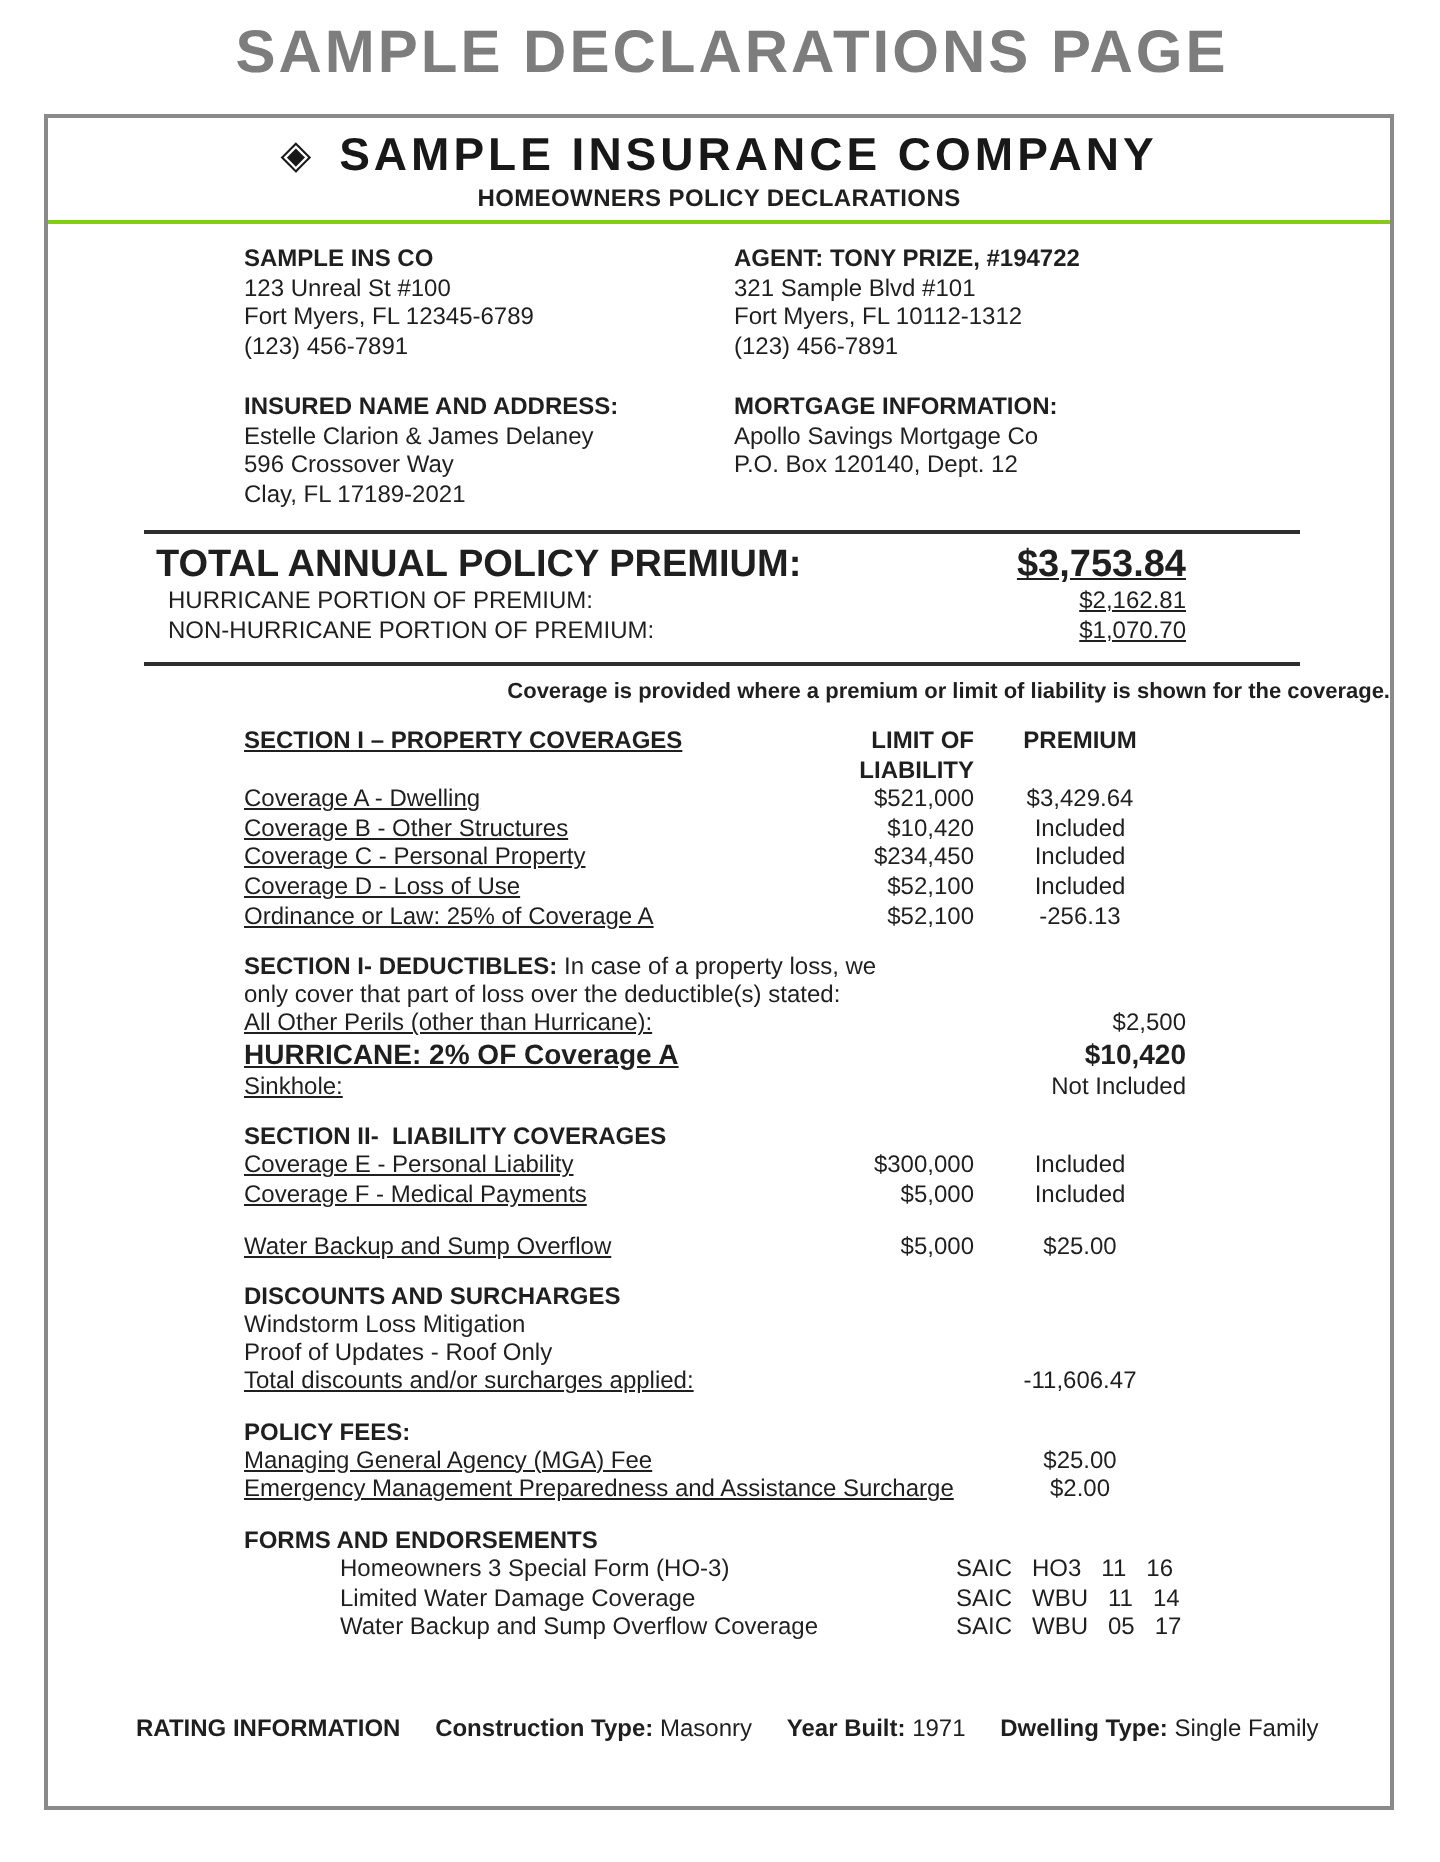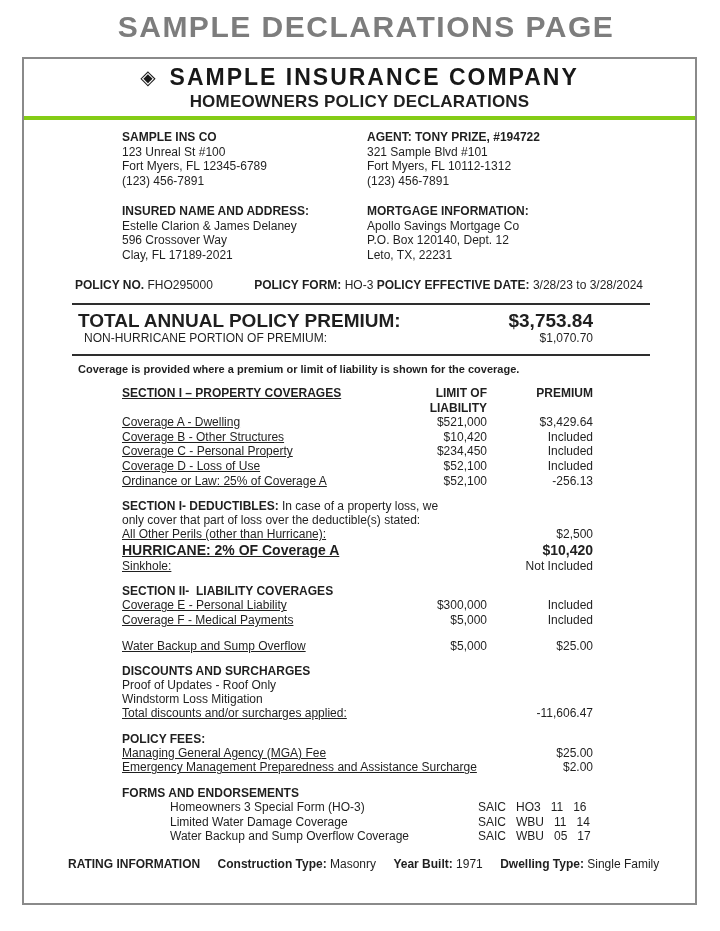--- a/index.html
+++ b/index.html
@@ -17,7 +17,7 @@
     width:671px; height:844px;
     border:2px solid #8a8a8a; background:#fff; overflow:hidden;
   }
-  .co-header { padding-top:5px; text-align:center; border-bottom:4px solid #84cc16; padding-bottom:4px; }
+  .co-header { padding-top:5px; text-align:center; border-bottom:2px solid #84cc16; padding-bottom:4px; }
   .co-name { font-size:23px; font-weight:700; letter-spacing:2px; color:#181818; }
   .co-diamond { font-size:20px; font-weight:400; margin-right:12px; vertical-align:1px; }
   .co-sub { font-size:17px; font-weight:700; letter-spacing:0.2px; margin-top:1px; }

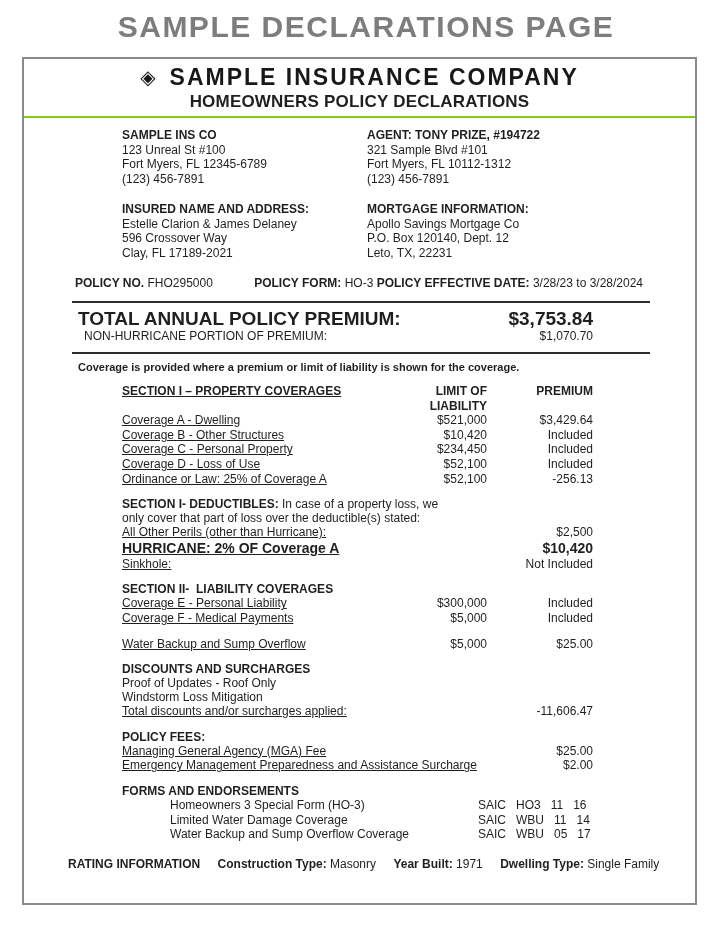--- a/index.html
+++ b/index.html
@@ -20,7 +20,7 @@
   .co-header { padding-top:5px; text-align:center; border-bottom:2px solid #84cc16; padding-bottom:4px; }
   .co-name { font-size:23px; font-weight:700; letter-spacing:2px; color:#181818; }
   .co-diamond { font-size:20px; font-weight:400; margin-right:12px; vertical-align:1px; }
-  .co-sub { font-size:17px; font-weight:700; letter-spacing:0.2px; margin-top:1px; }
+  .co-sub { font-size:12px; font-weight:700; letter-spacing:0.2px; margin-top:1px; }
 
   .contacts {
     margin:10px 0 0 98px; display:grid;

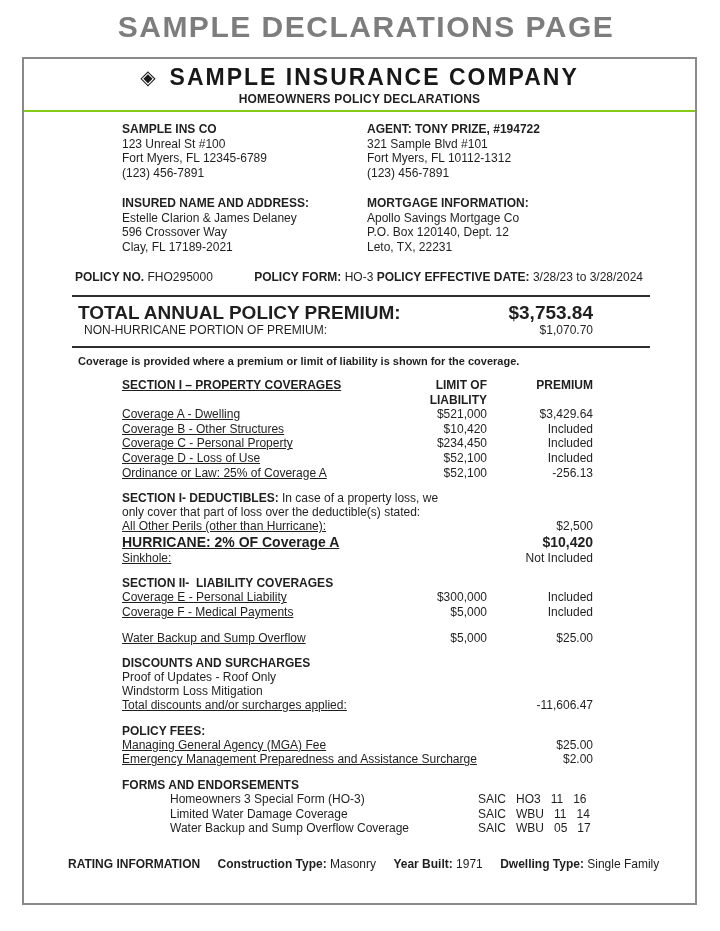--- a/index.html
+++ b/index.html
@@ -100,7 +100,6 @@
       <div class="blk-title">MORTGAGE INFORMATION:</div>
       <div>Apollo Savings Mortgage Co</div>
       <div>P.O. Box 120140, Dept. 12</div>
-      <div>Leto, TX, 22231</div>
     </div>
   </div>
 

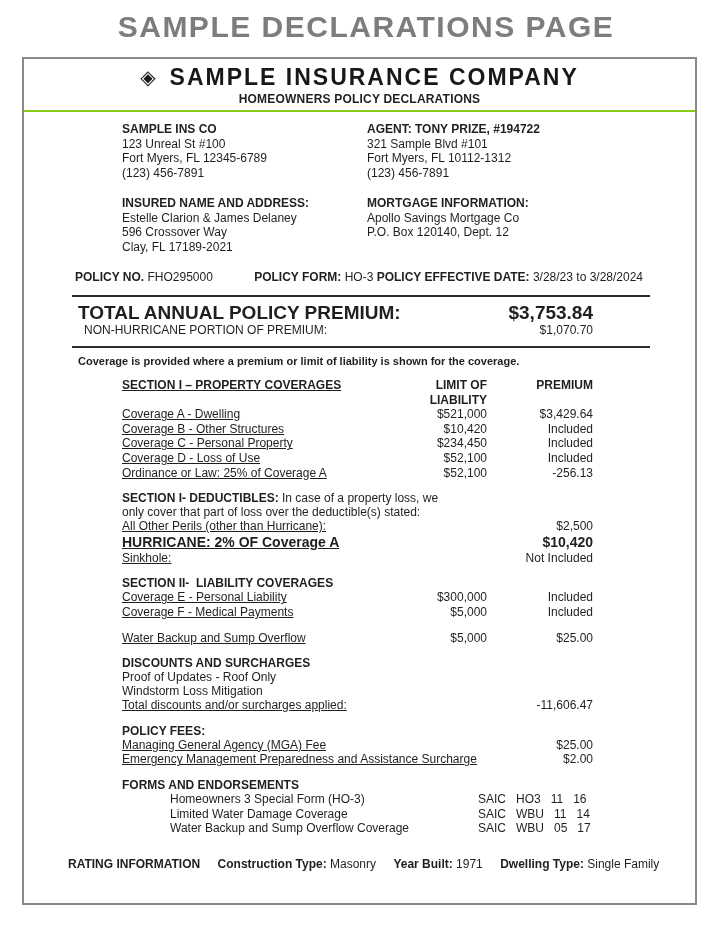--- a/index.html
+++ b/index.html
@@ -103,14 +103,6 @@
     </div>
   </div>
 
-  <div class="policy-line">
-    <span class="b">POLICY NO.</span>
-    <span>FHO295000</span>
-    <span class="b gap-l">POLICY FORM:</span>
-    <span>HO-3</span>
-    <span class="b">POLICY EFFECTIVE DATE:</span>
-    <span>3/28/23 to 3/28/2024</span>
-  </div>
 
   <div class="rule rule1"></div>
 

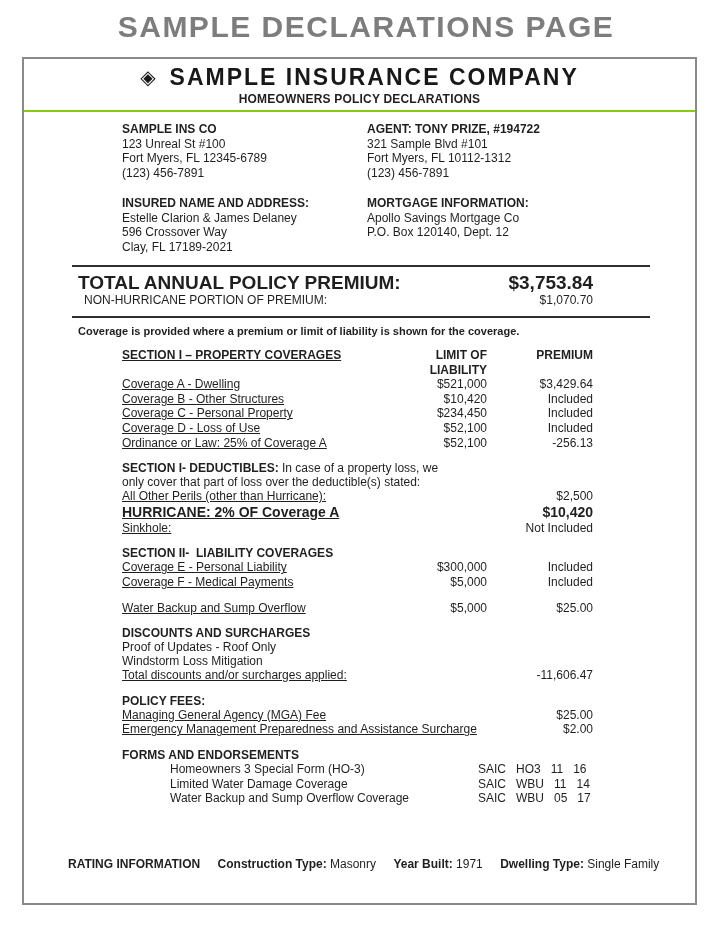--- a/index.html
+++ b/index.html
@@ -40,7 +40,7 @@
   .prem-block { margin:8px 0 0 54px; width:515px; }
   .prow { display:flex; line-height:15px; font-size:12px; }
   .prow .lab { flex:1; }
-  .prow .val { text-align:right; }
+  .prow .val { text-align:right;text-decoration:underline; }
   .prow.total { font-size:19px; font-weight:700; margin-bottom:3px; }
   .prow.sub .lab { padding-left:6px; }
 

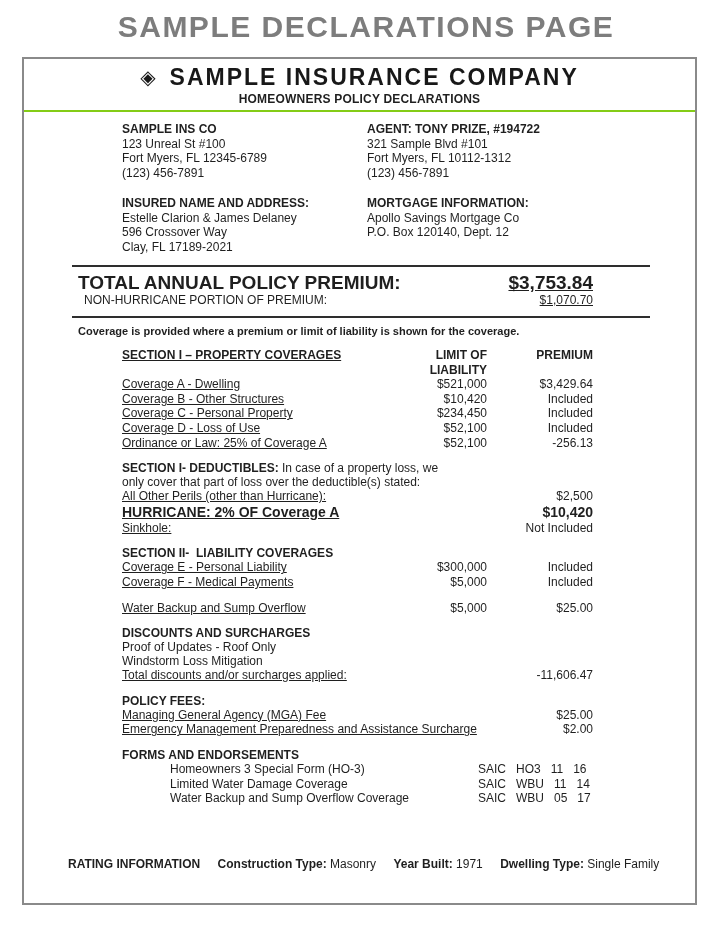--- a/index.html
+++ b/index.html
@@ -112,6 +112,10 @@
       <span class="val">$3,753.84</span>
     </div>
     <div class="prow sub">
+      <span class="lab">HURRICANE PORTION OF PREMIUM:</span>
+      <span class="val">$2,162.81</span>
+    </div>
+    <div class="prow sub">
       <span class="lab">NON-HURRICANE PORTION OF PREMIUM:</span>
       <span class="val">$1,070.70</span>
     </div>

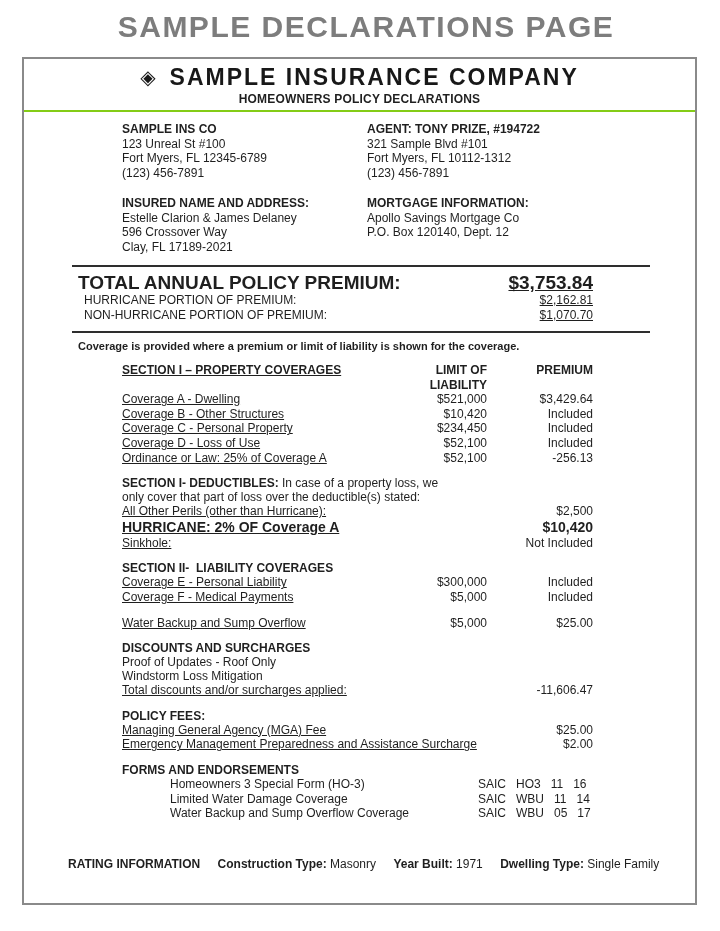--- a/index.html
+++ b/index.html
@@ -44,7 +44,7 @@
   .prow.total { font-size:19px; font-weight:700; margin-bottom:3px; }
   .prow.sub .lab { padding-left:6px; }
 
-  .note { margin:7px 0 0 54px; font-size:11px; font-weight:700; }
+  .note { margin:7px 0 0 54px; font-size:11px; font-weight:700;text-align:right; }
 
   .main { margin:11px 0 0 98px; width:471px; font-size:12px; }
   .sec { margin-bottom:11px; }

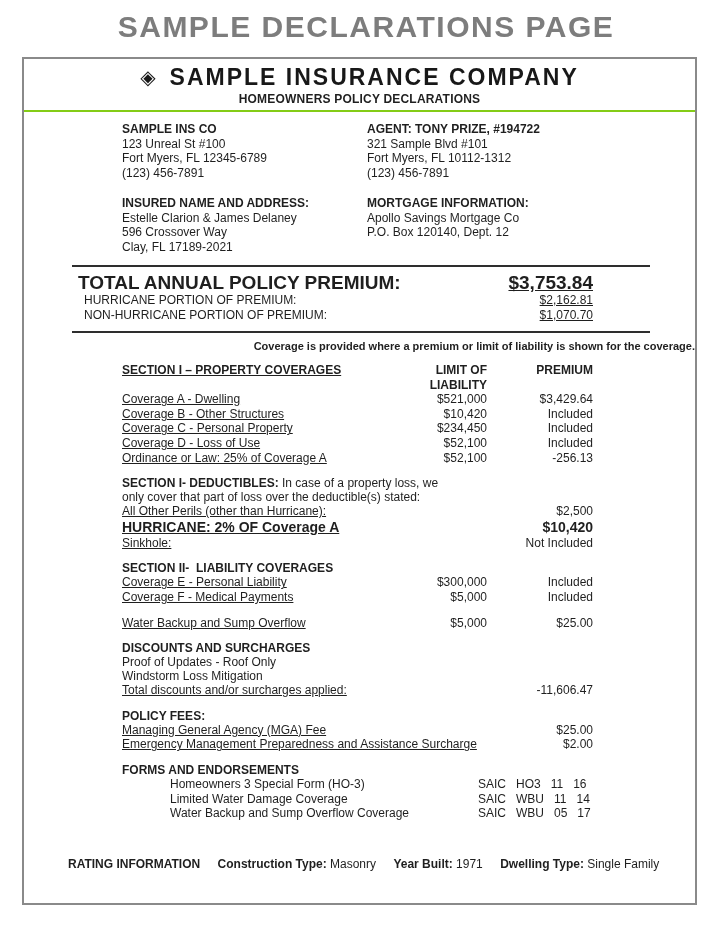--- a/index.html
+++ b/index.html
@@ -51,7 +51,7 @@
   .row { display:flex; line-height:14.6px; }
   .c1 { flex:1;text-decoration:underline; }
   .c2 { width:110px; text-align:right; }
-  .c3 { width:106px; text-align:right; }
+  .c3 { width:106px; text-align:center; }
   .hdr { font-weight:700; }
   .sec-title { font-weight:700; white-space:pre-wrap; }
   .big { font-size:14px; font-weight:700; line-height:17px; }

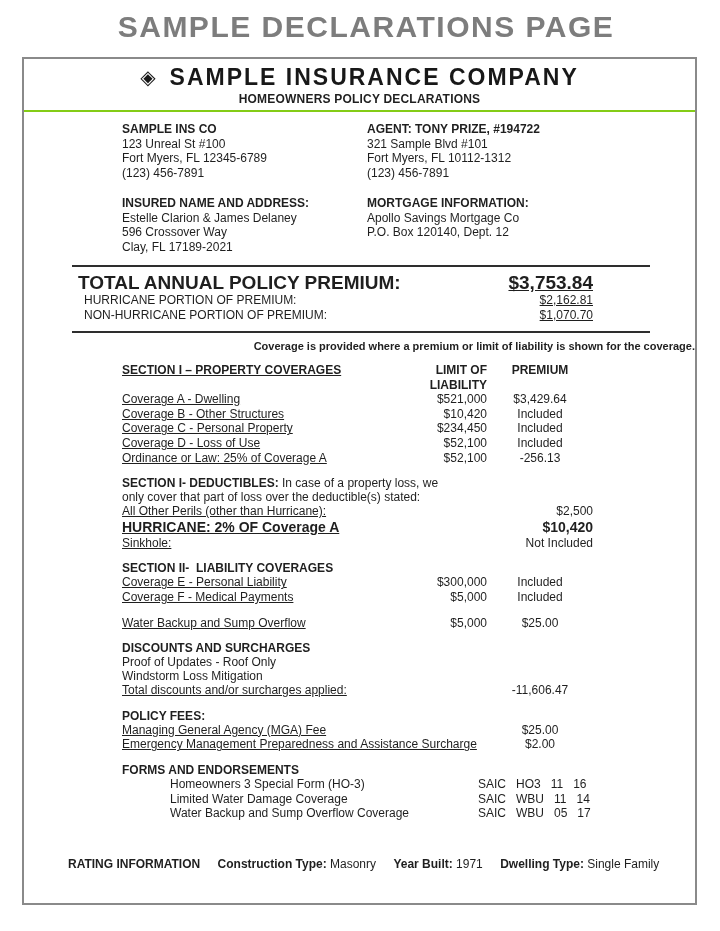--- a/index.html
+++ b/index.html
@@ -201,8 +201,8 @@
 
     <div class="sec">
       <div class="sec-title">DISCOUNTS AND SURCHARGES</div>
+      <div>Windstorm Loss Mitigation</div>
       <div>Proof of Updates - Roof Only</div>
-      <div>Windstorm Loss Mitigation</div>
       <div class="row">
         <span class="c1">Total discounts and/or surcharges applied:</span>
         <span class="c3">-11,606.47</span>

